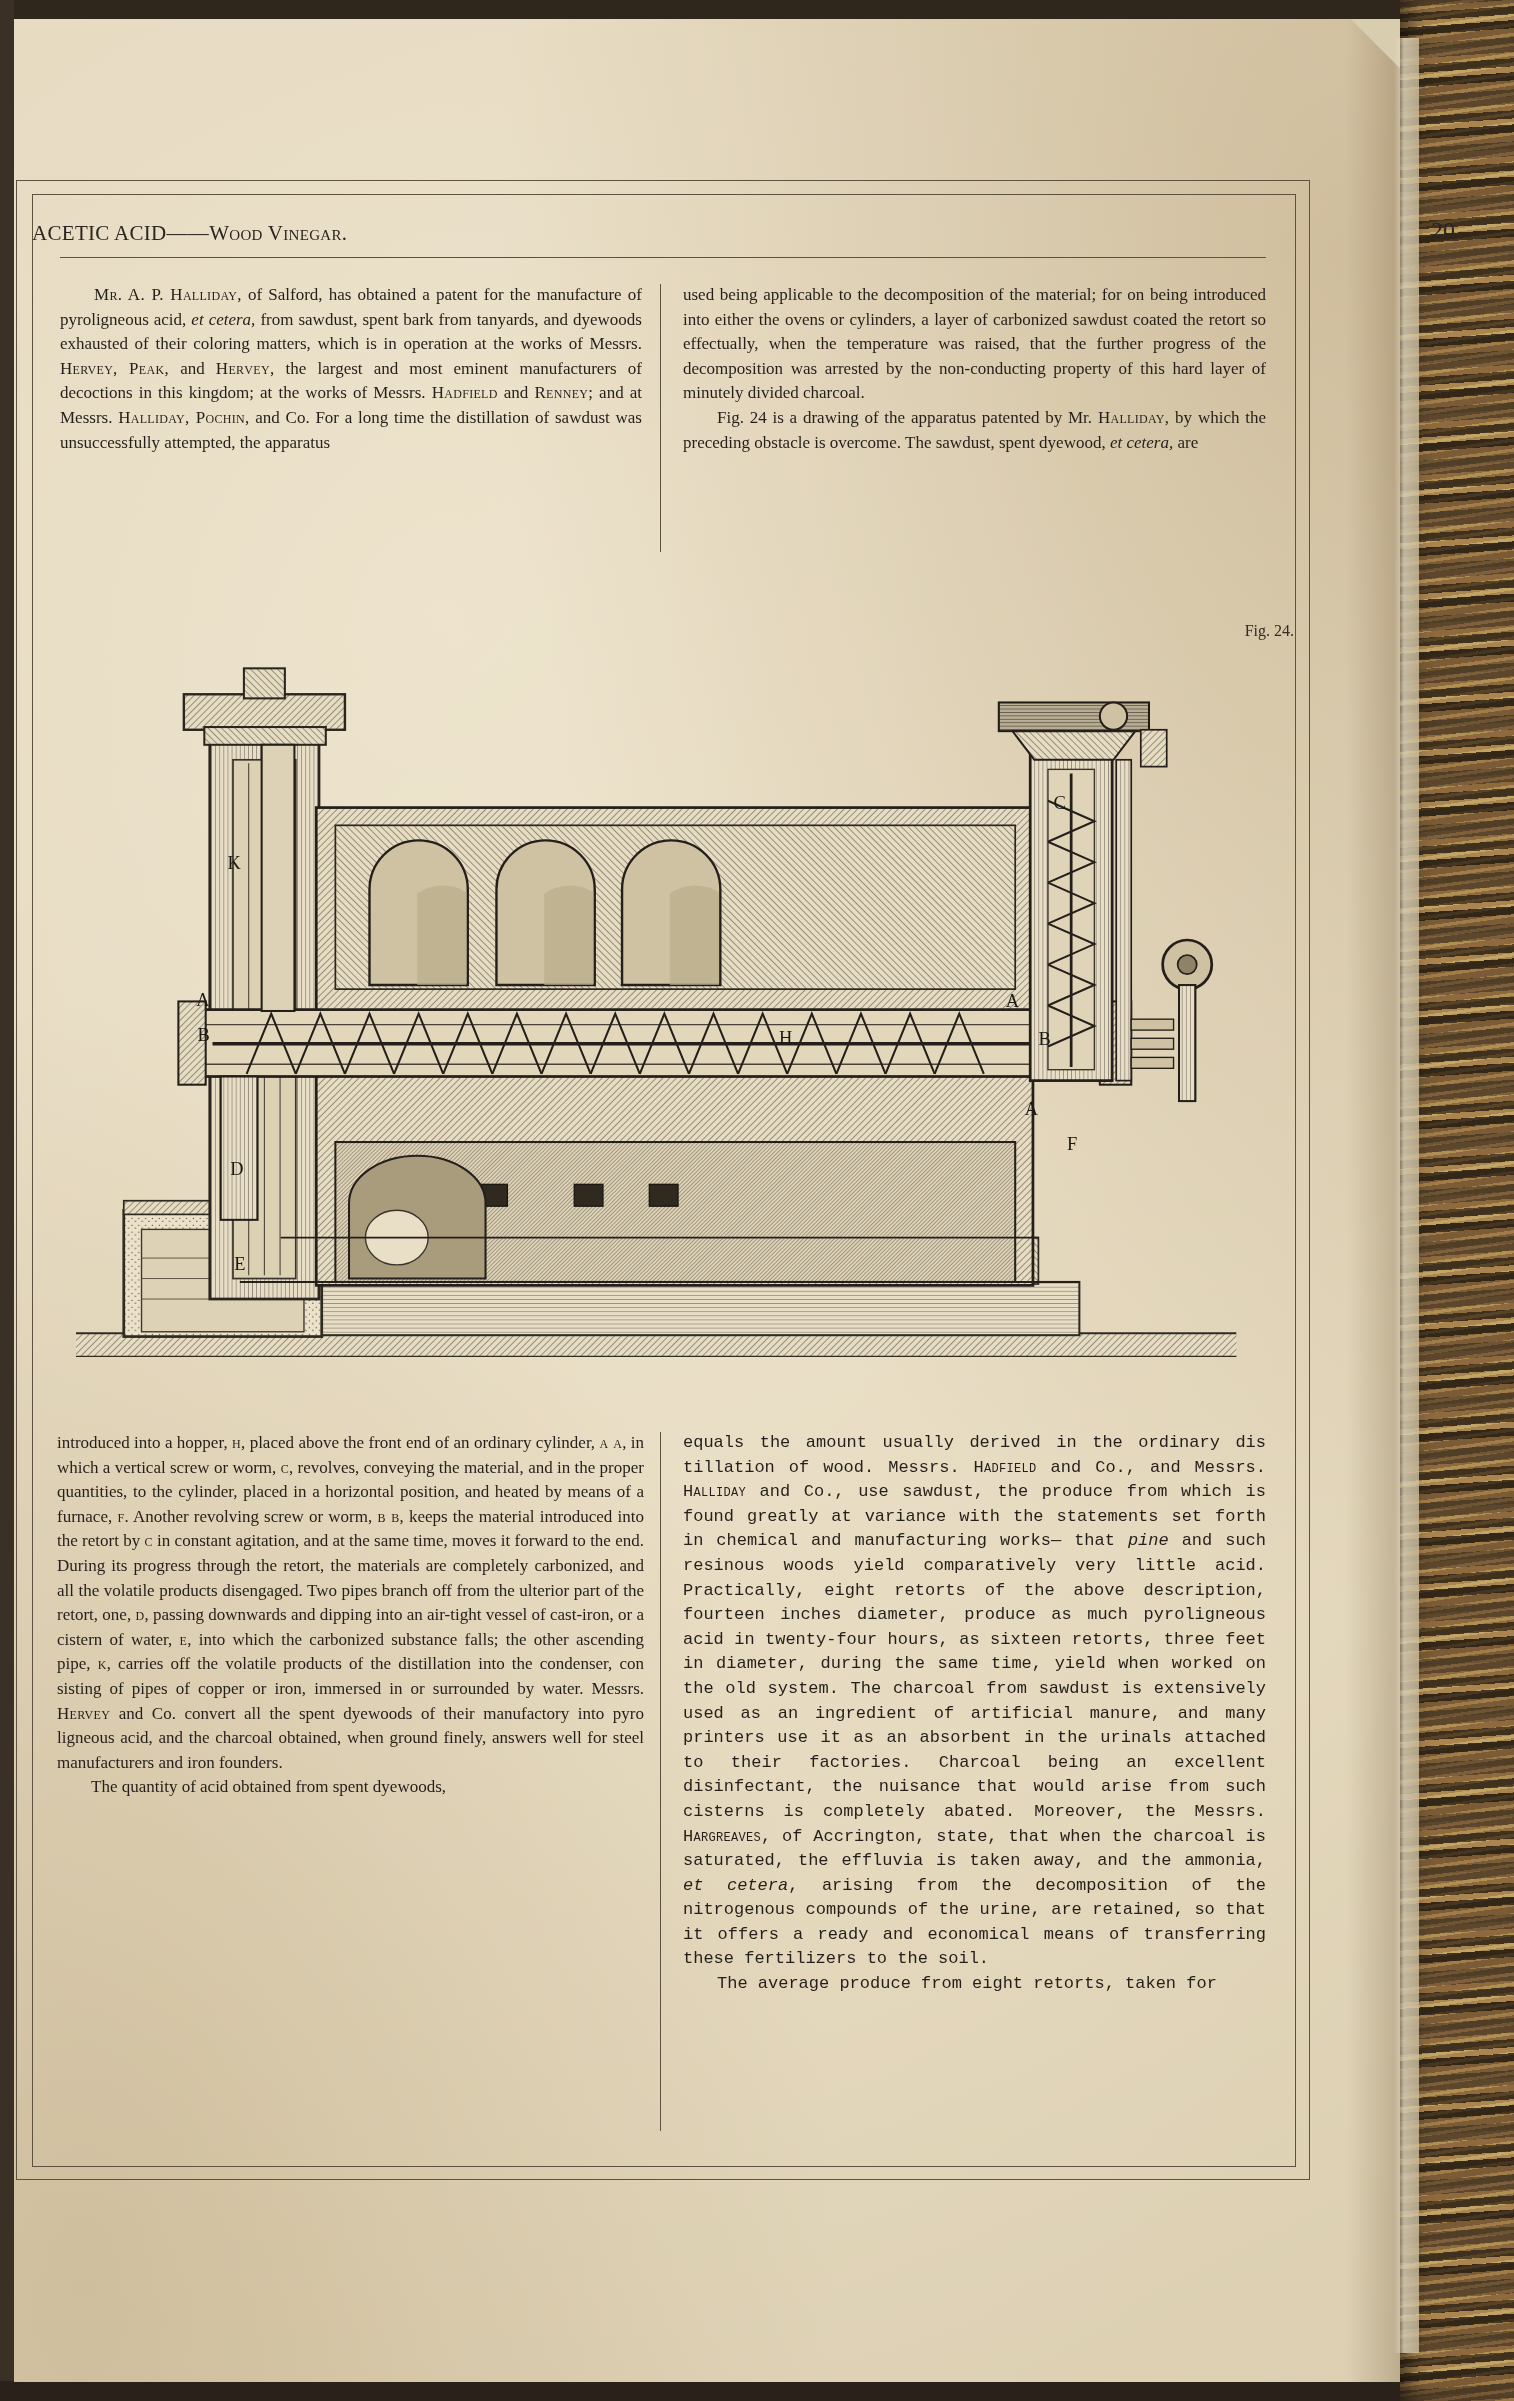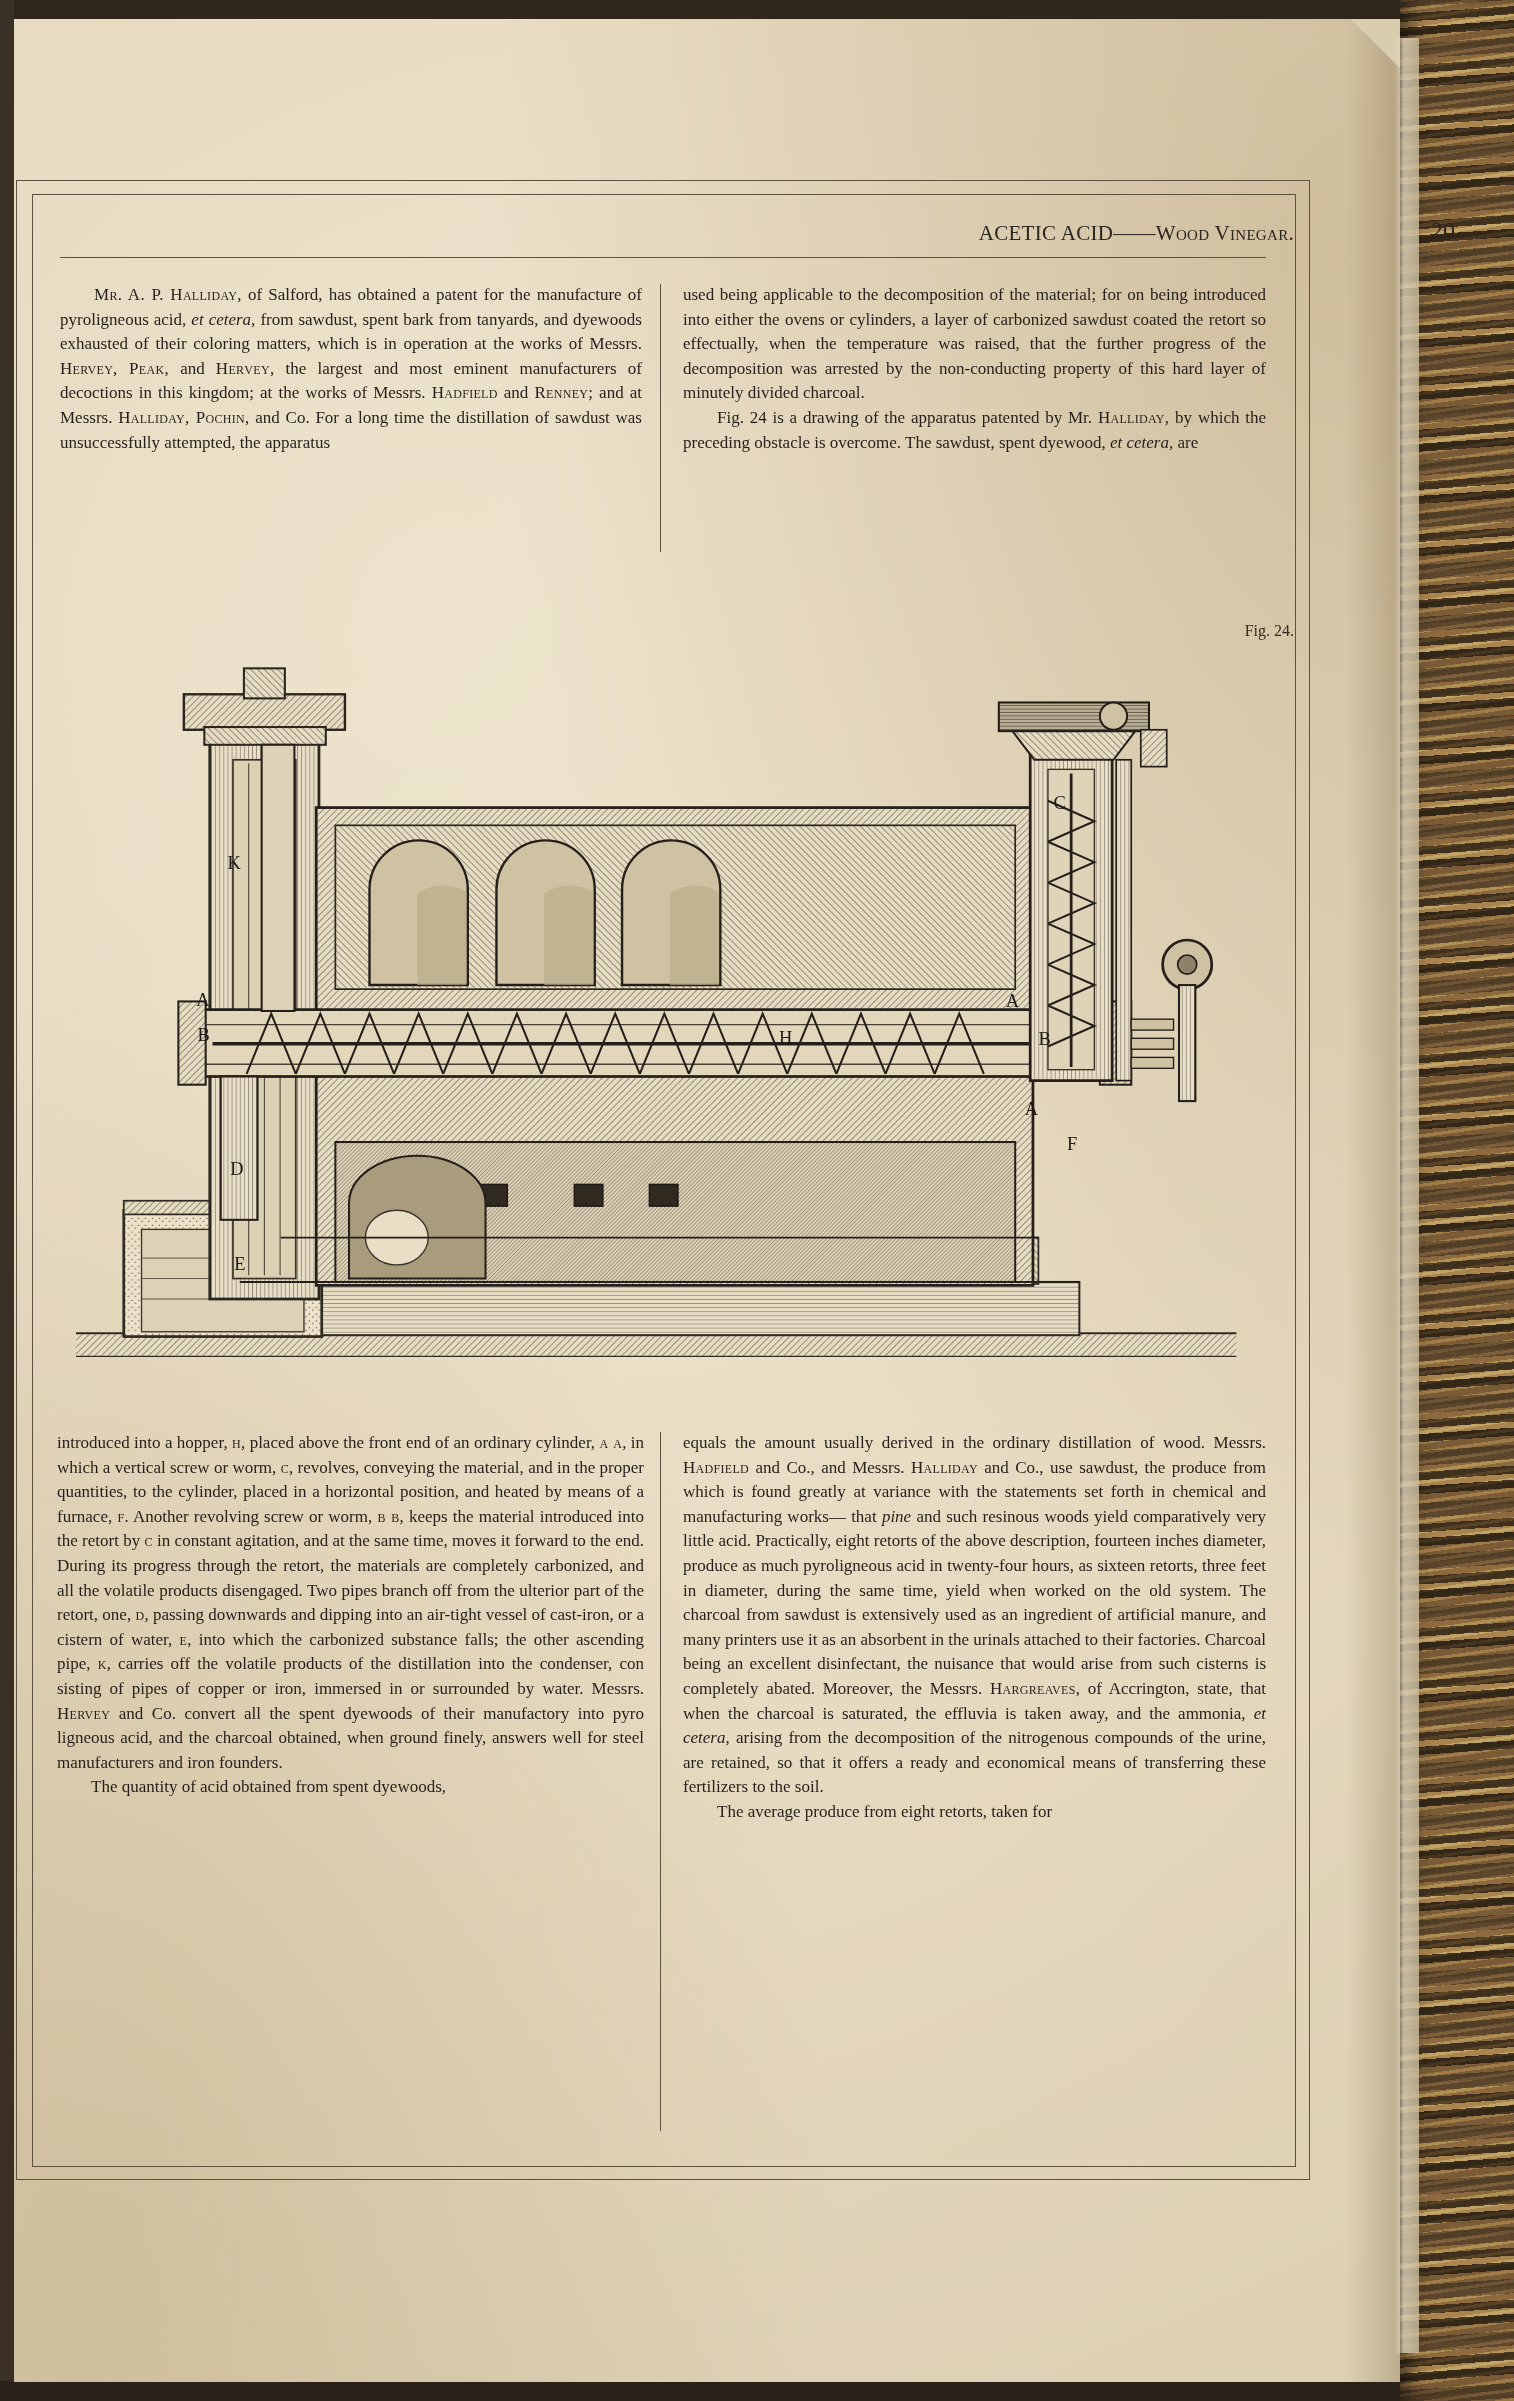--- a/index.html
+++ b/index.html
@@ -109,7 +109,7 @@
     position: absolute;
     left: 32px; top: 221px;
     width: 1262px;
-    text-align: right;
+    text-align: left;
     font-size: 21px;
     letter-spacing: 1.1px;
     color: #2b2520;

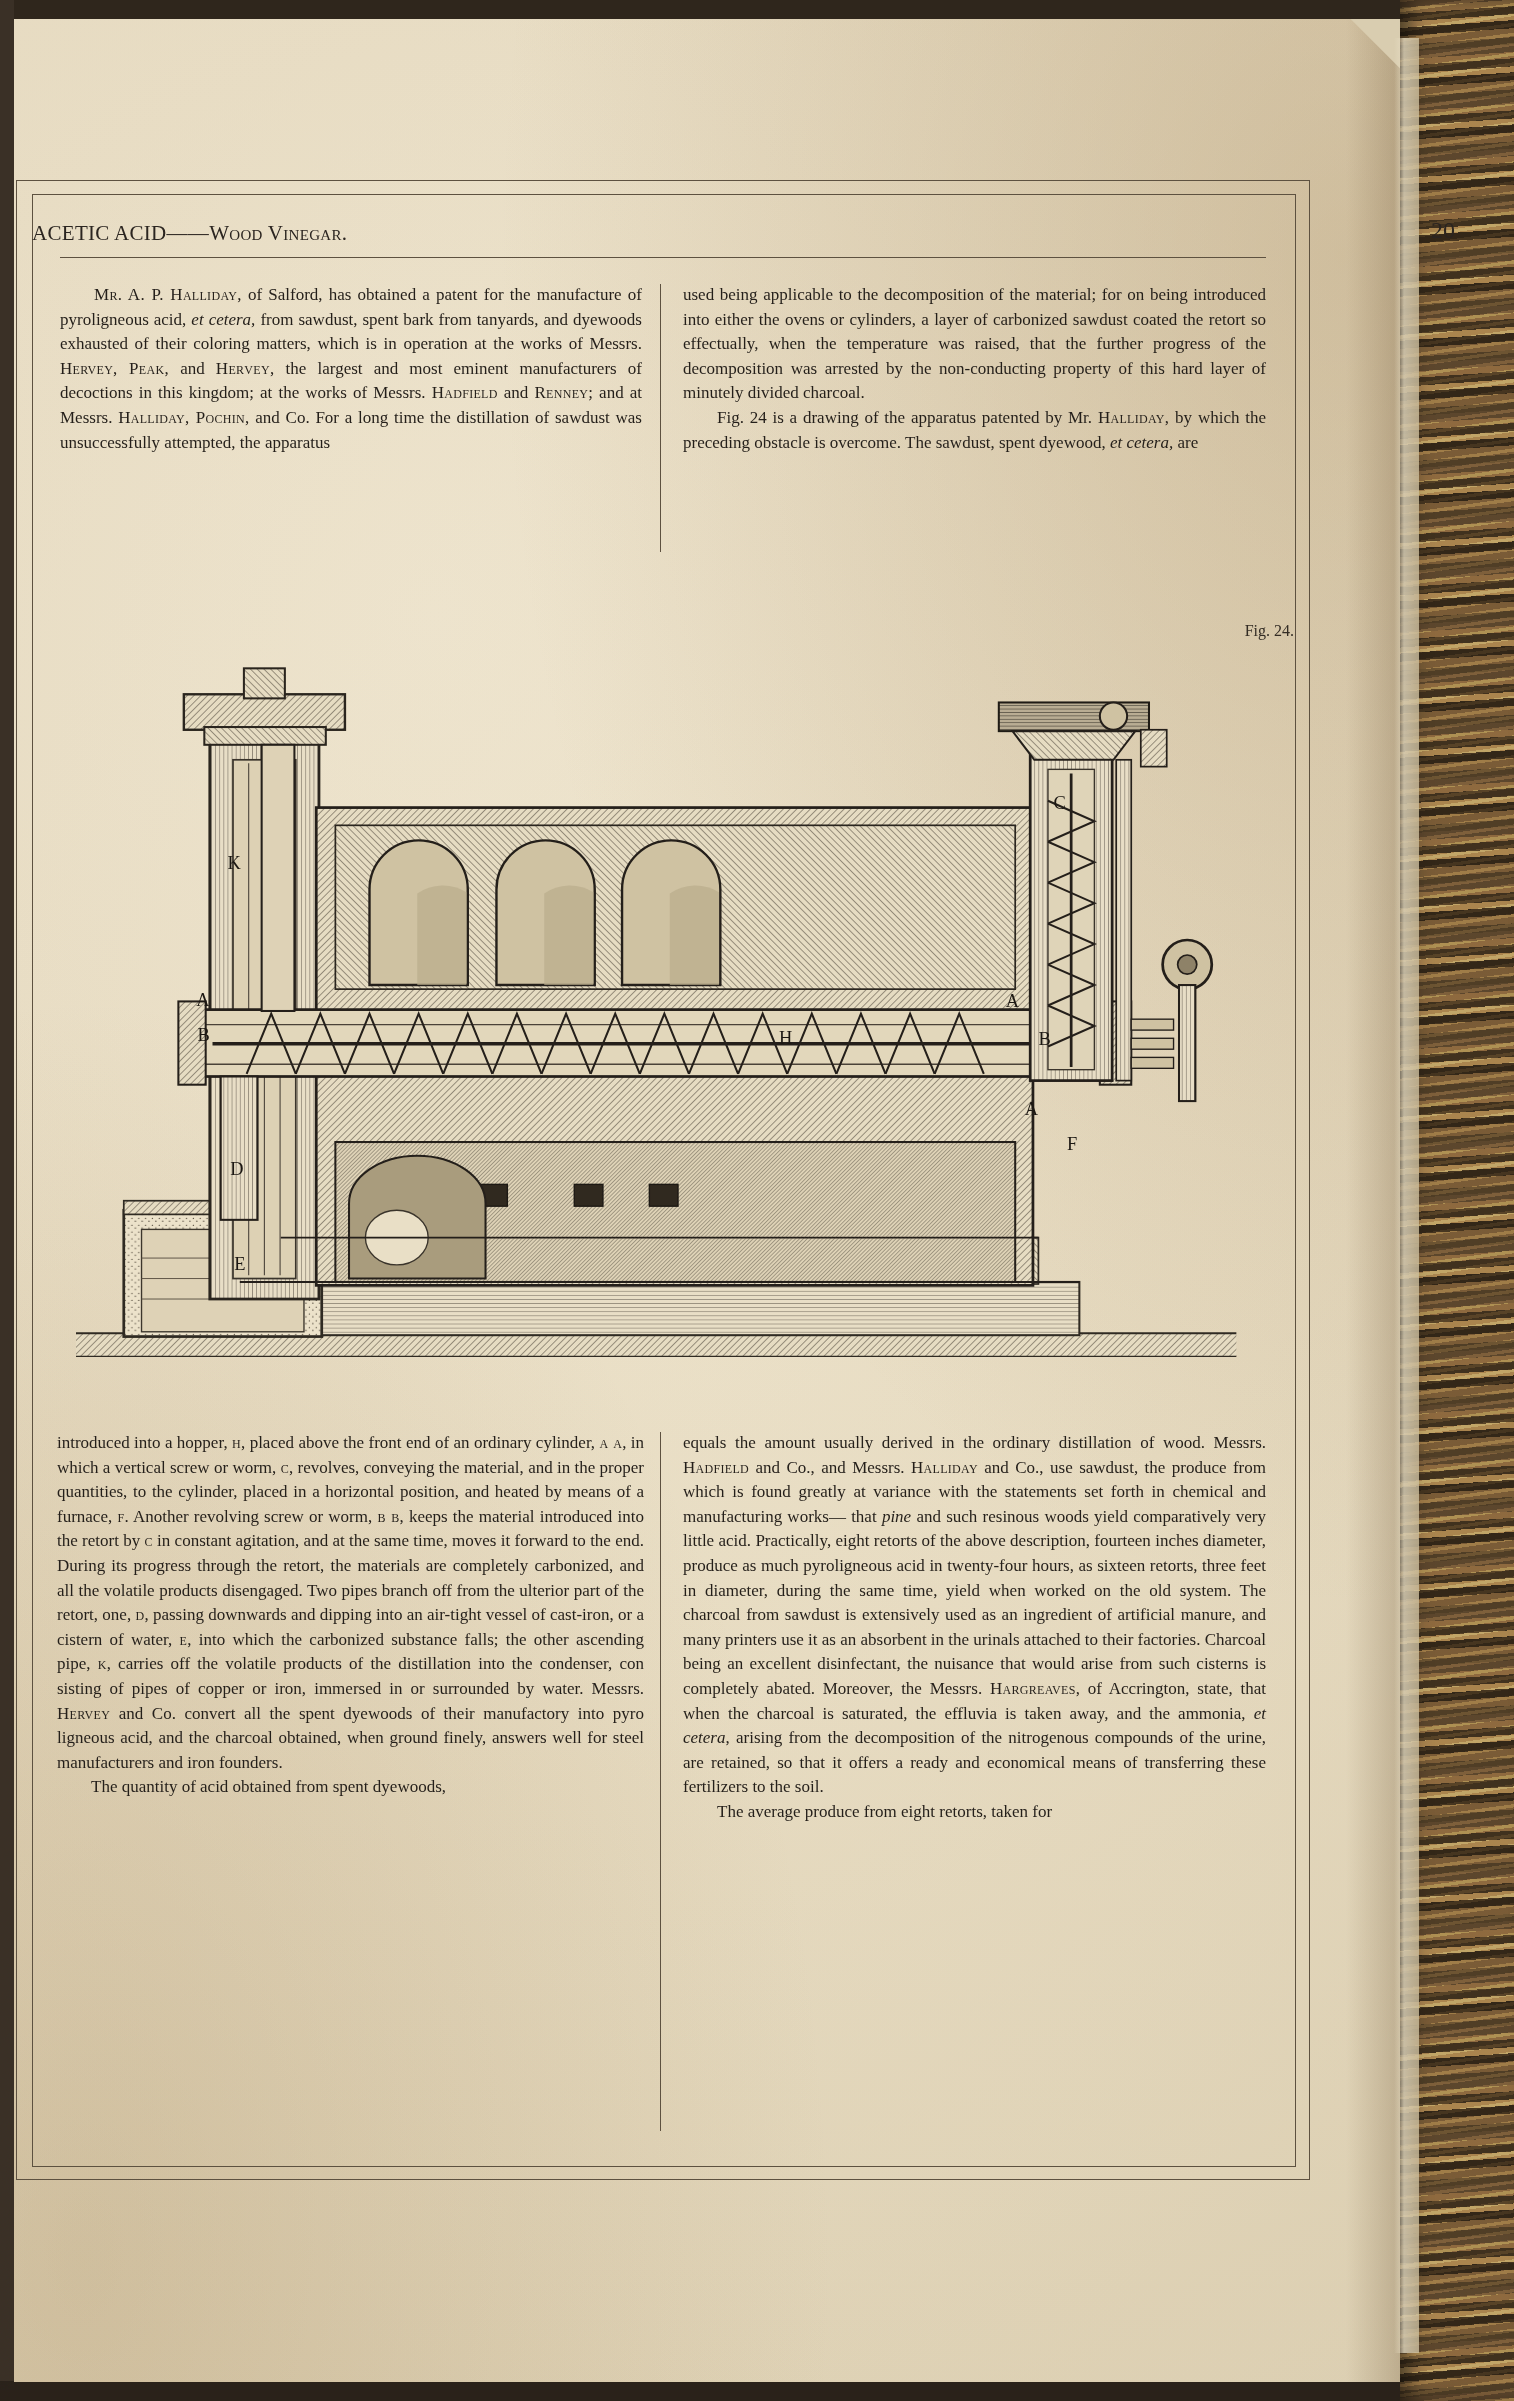--- a/index.html
+++ b/index.html
@@ -147,7 +147,7 @@
   .col-top-right { left: 683px; top: 283px; width: 583px; }
 
   .col-bot-left  { left: 57px; top: 1431px; width: 587px; }
-  .col-bot-right { left: 683px; top: 1431px; width: 583px; }
+  .col-bot-right { left: 683px; top: 1431px; width: 583px; font-family: Liberation Mono, monospace; }
 
   
   .col-rule-top {

